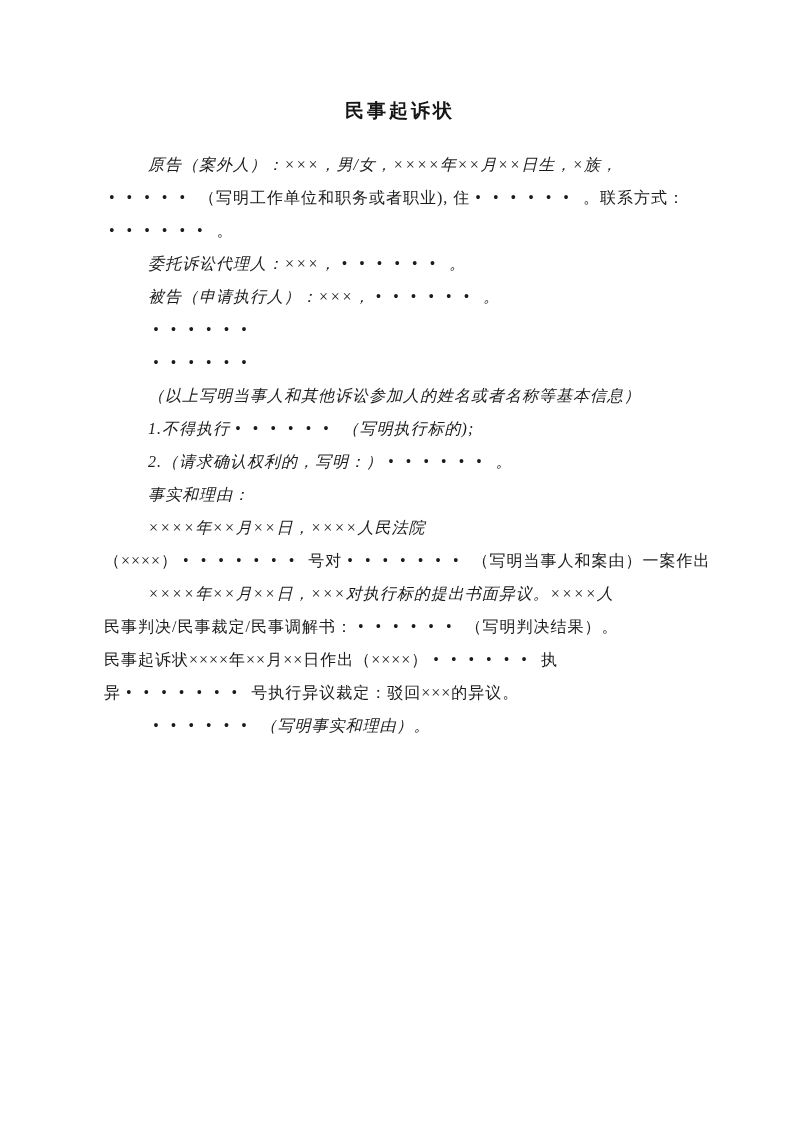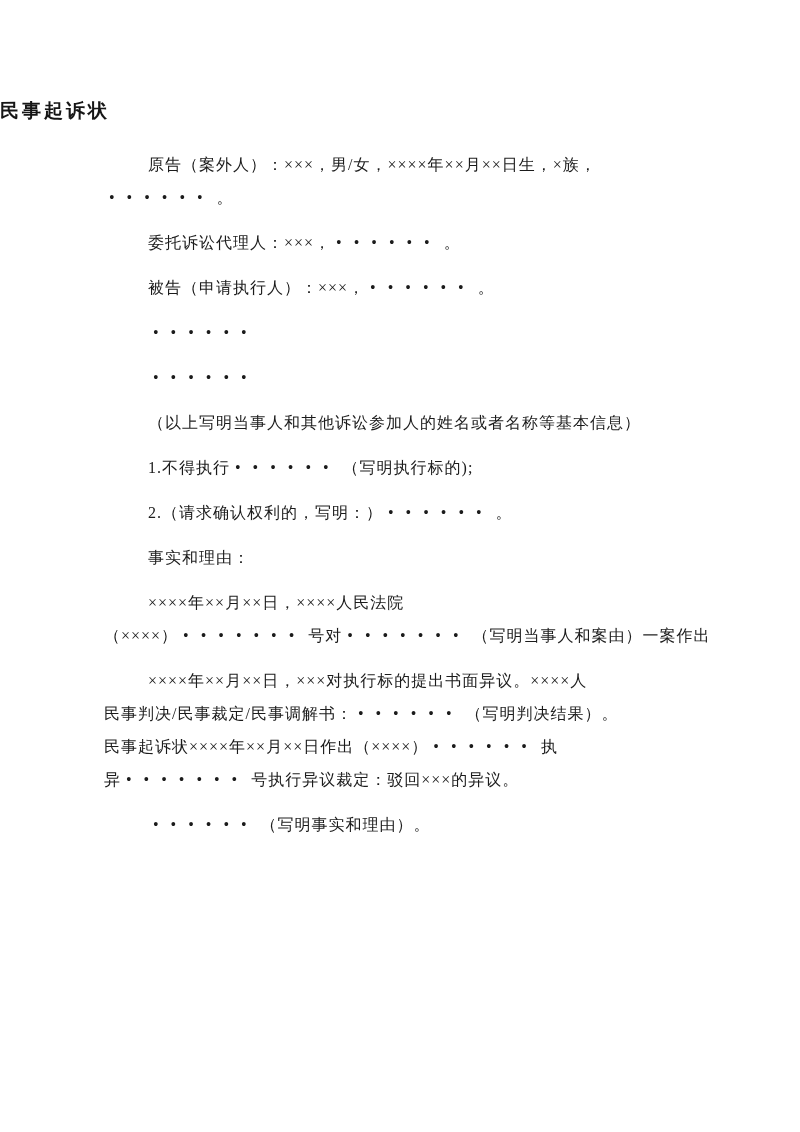--- a/index.html
+++ b/index.html
@@ -24,7 +24,7 @@
   }
   .doc-title {
     margin: 0 0 22px 0;
-    text-align: left;
+    text-align: center;
     font-size: 19px;
     line-height: 30px;
     font-weight: bold;

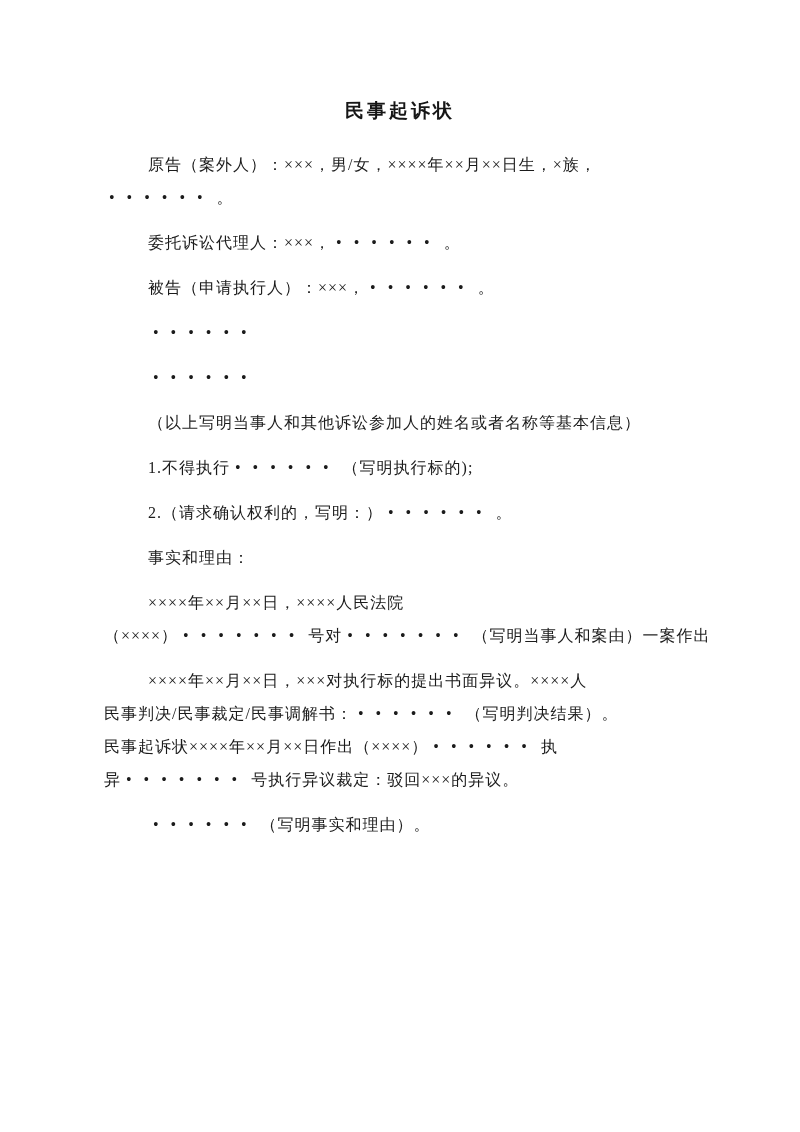--- a/index.html
+++ b/index.html
@@ -42,7 +42,8 @@
   }
   .line.indent {
     padding-left: 44px;
-    margin-top: 12px;
+    margin-top: 0;
+    font-style: italic;
   }
   .dots {
     letter-spacing: 12px;

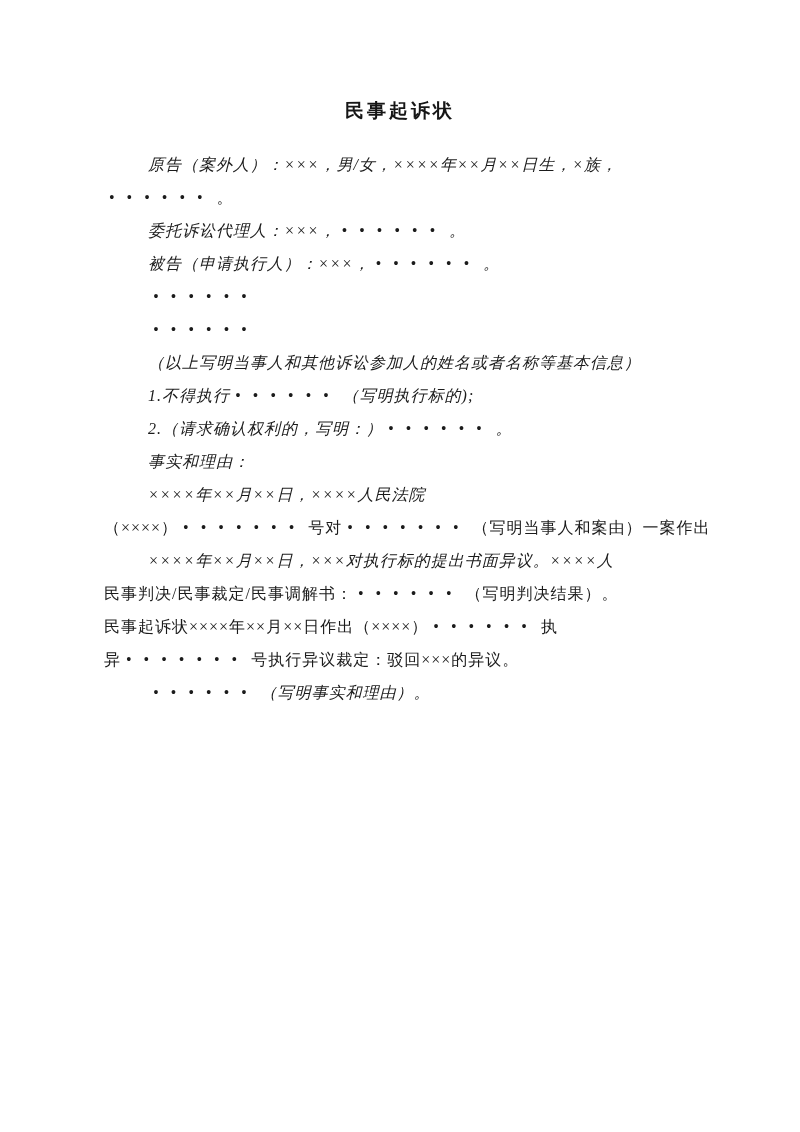--- a/index.html
+++ b/index.html
@@ -58,6 +58,7 @@
   <h1 class="doc-title">民事起诉状</h1>
   <div class="doc-body" id="doc-body">
       <div class="line indent"><span>原告（案外人）：×××，男/女，××××年××月××日生，×族，</span></div>
+      <div class="line"><span class="dots">•••••</span><span>（写明工作单位和职务或者职业), 住</span><span class="dots">••••••</span><span>。联系方式：</span></div>
       <div class="line"><span class="dots">••••••</span><span>。</span></div>
       <div class="line indent"><span>委托诉讼代理人：×××，</span><span class="dots">••••••</span><span>。</span></div>
       <div class="line indent"><span>被告（申请执行人）：×××，</span><span class="dots">••••••</span><span>。</span></div>

